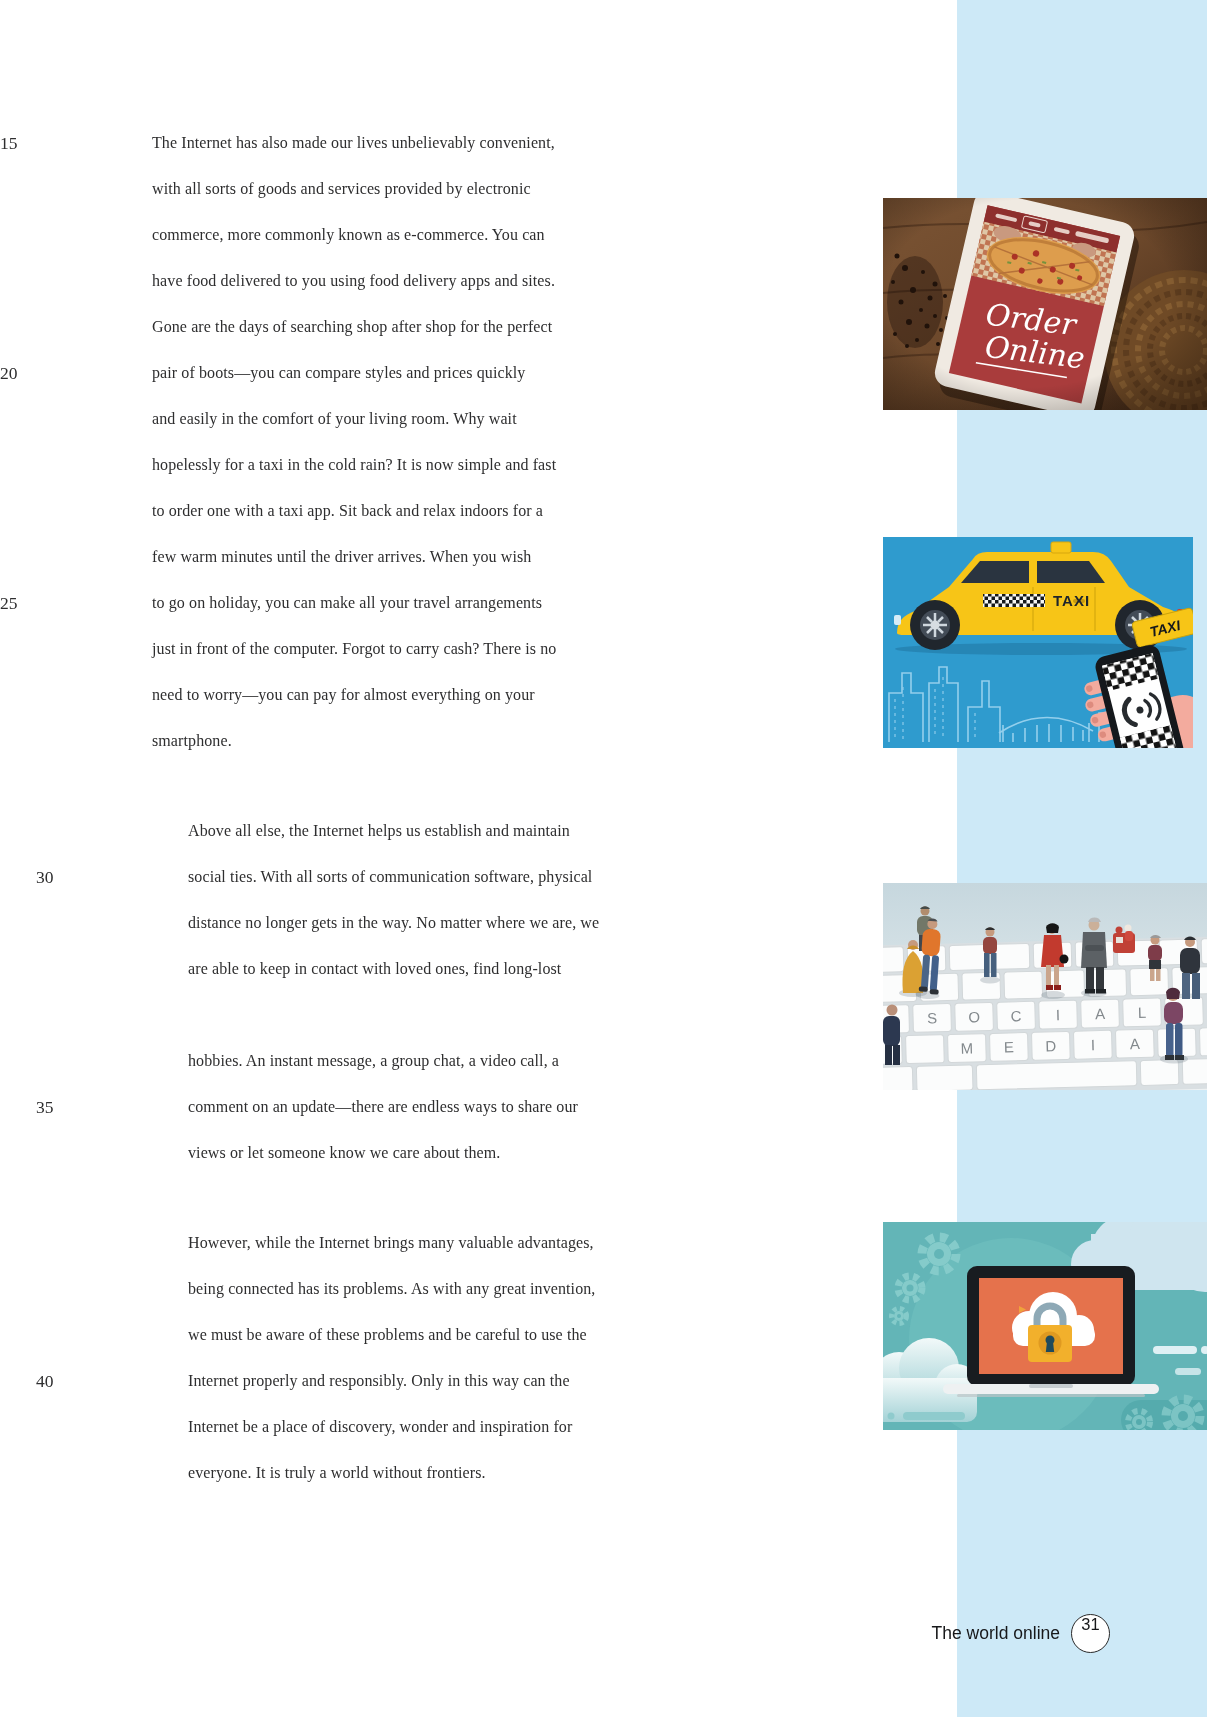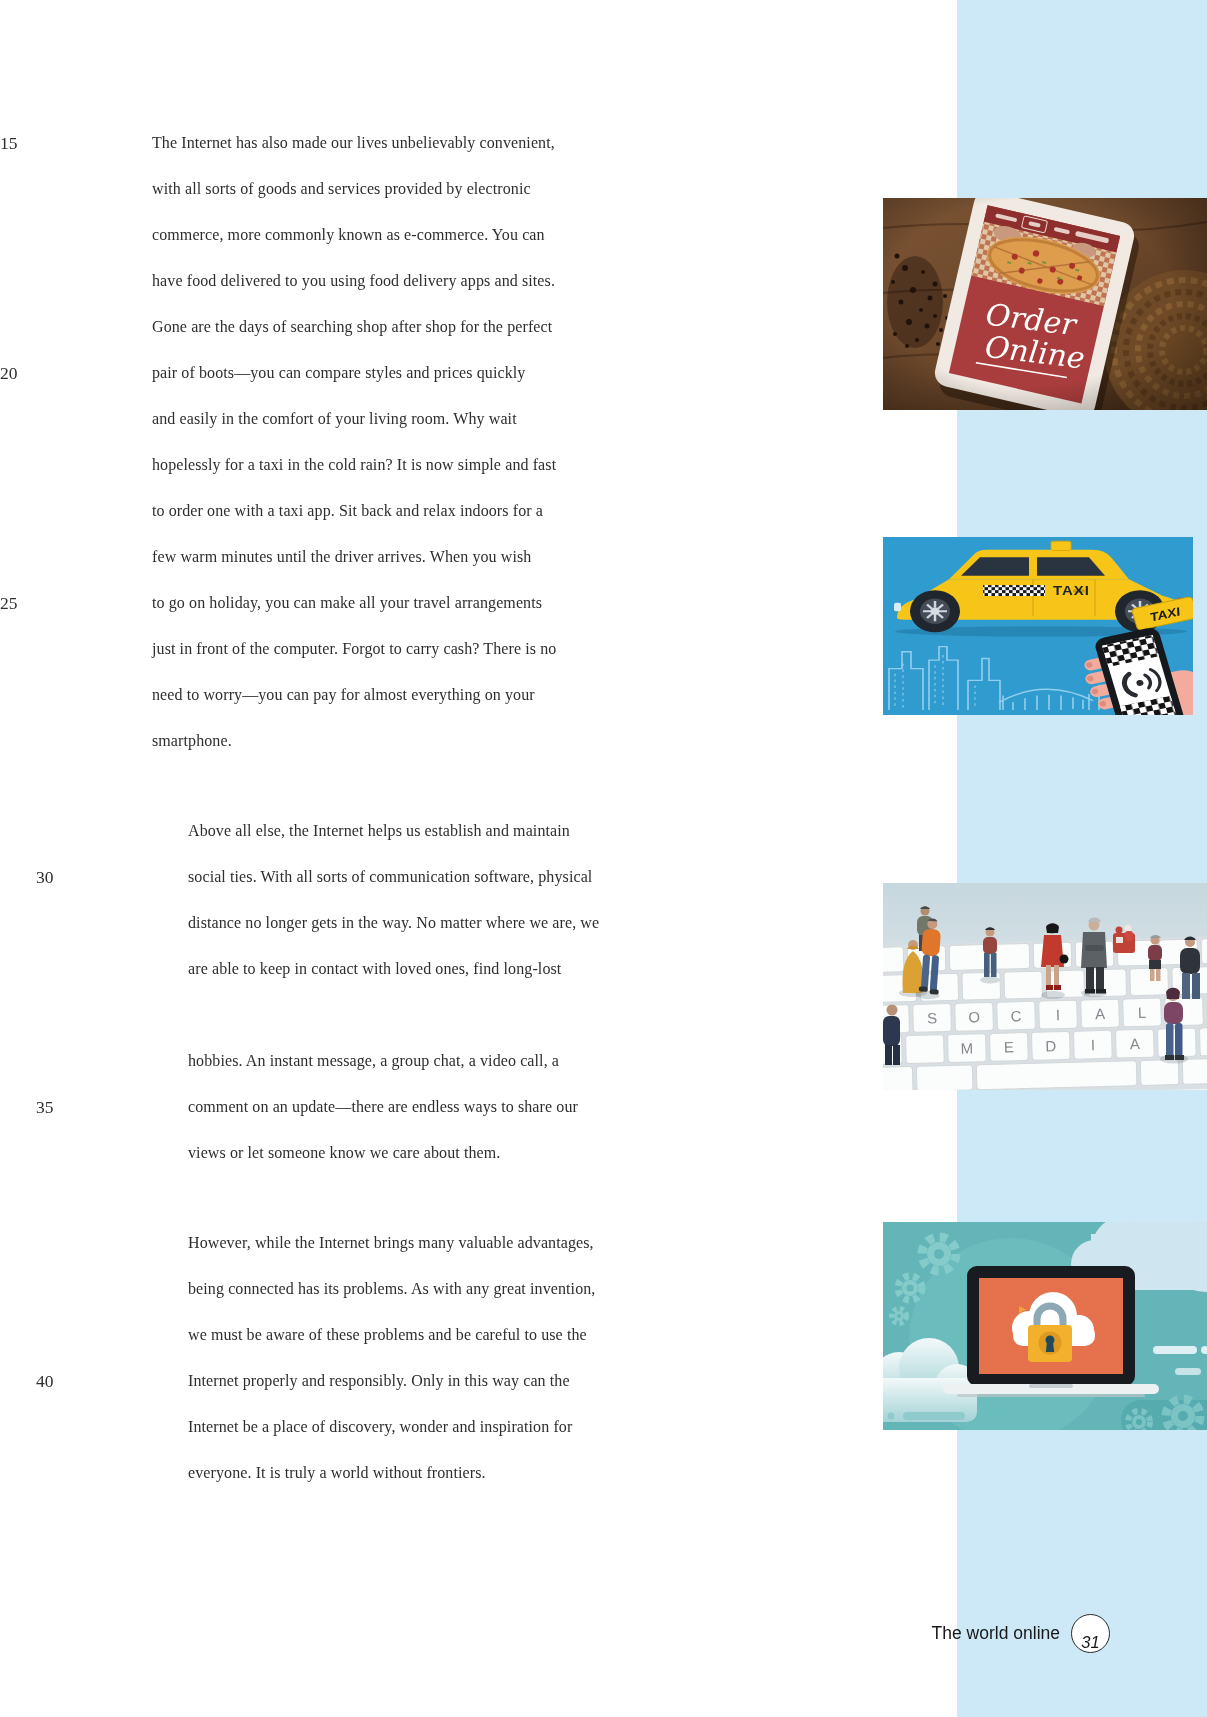--- a/index.html
+++ b/index.html
@@ -17,7 +17,7 @@
   
   figure.img{position:absolute;margin:0;padding:0;}
   #img-order {left:883px;top:198px;width:324px;height:212px;}
-  #img-taxi  {left:883px;top:537px;width:310px;height:178px;}
+  #img-taxi  {left:883px;top:537px;width:310px;height:211px;}
   #img-social{left:883px;top:883px;width:324px;height:207px;}
   #img-cloud {left:883px;top:1222px;width:324px;height:208px;}
   figure.img svg{display:block;width:100%;height:100%;}

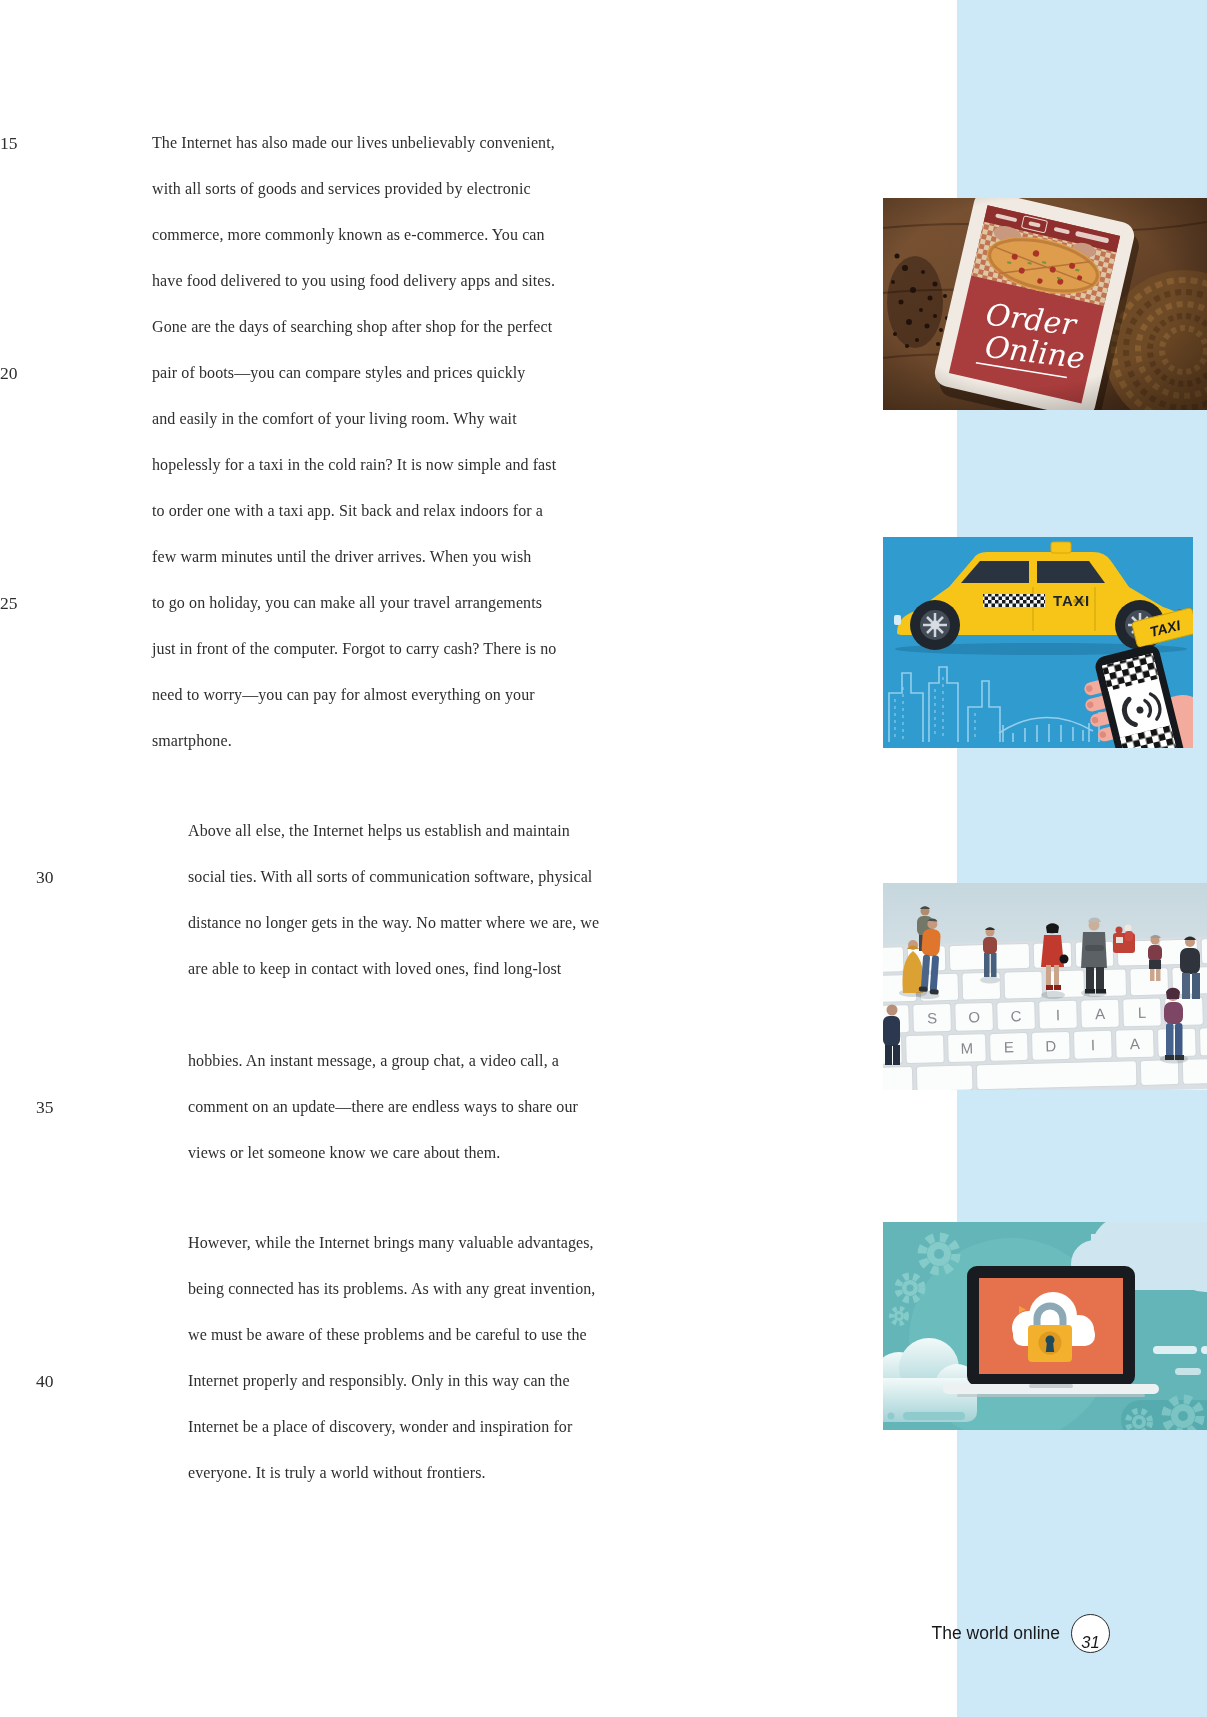--- a/index.html
+++ b/index.html
@@ -28,7 +28,7 @@
           font-family:"Liberation Sans",sans-serif;}
   .footer .label{font-size:17.5px;color:#17181a;}
   .badge{width:37px;height:37px;border:1.6px solid #2a2a2a;border-radius:50%;background:#fff;
-         display:flex;align-items:flex-end;justify-content:center;font-size:16.5px;color:#17181a;font-style:italic;}
+         display:flex;align-items:flex-start;justify-content:center;font-size:16.5px;color:#17181a;}
 </style>
 </head>
 <body>

